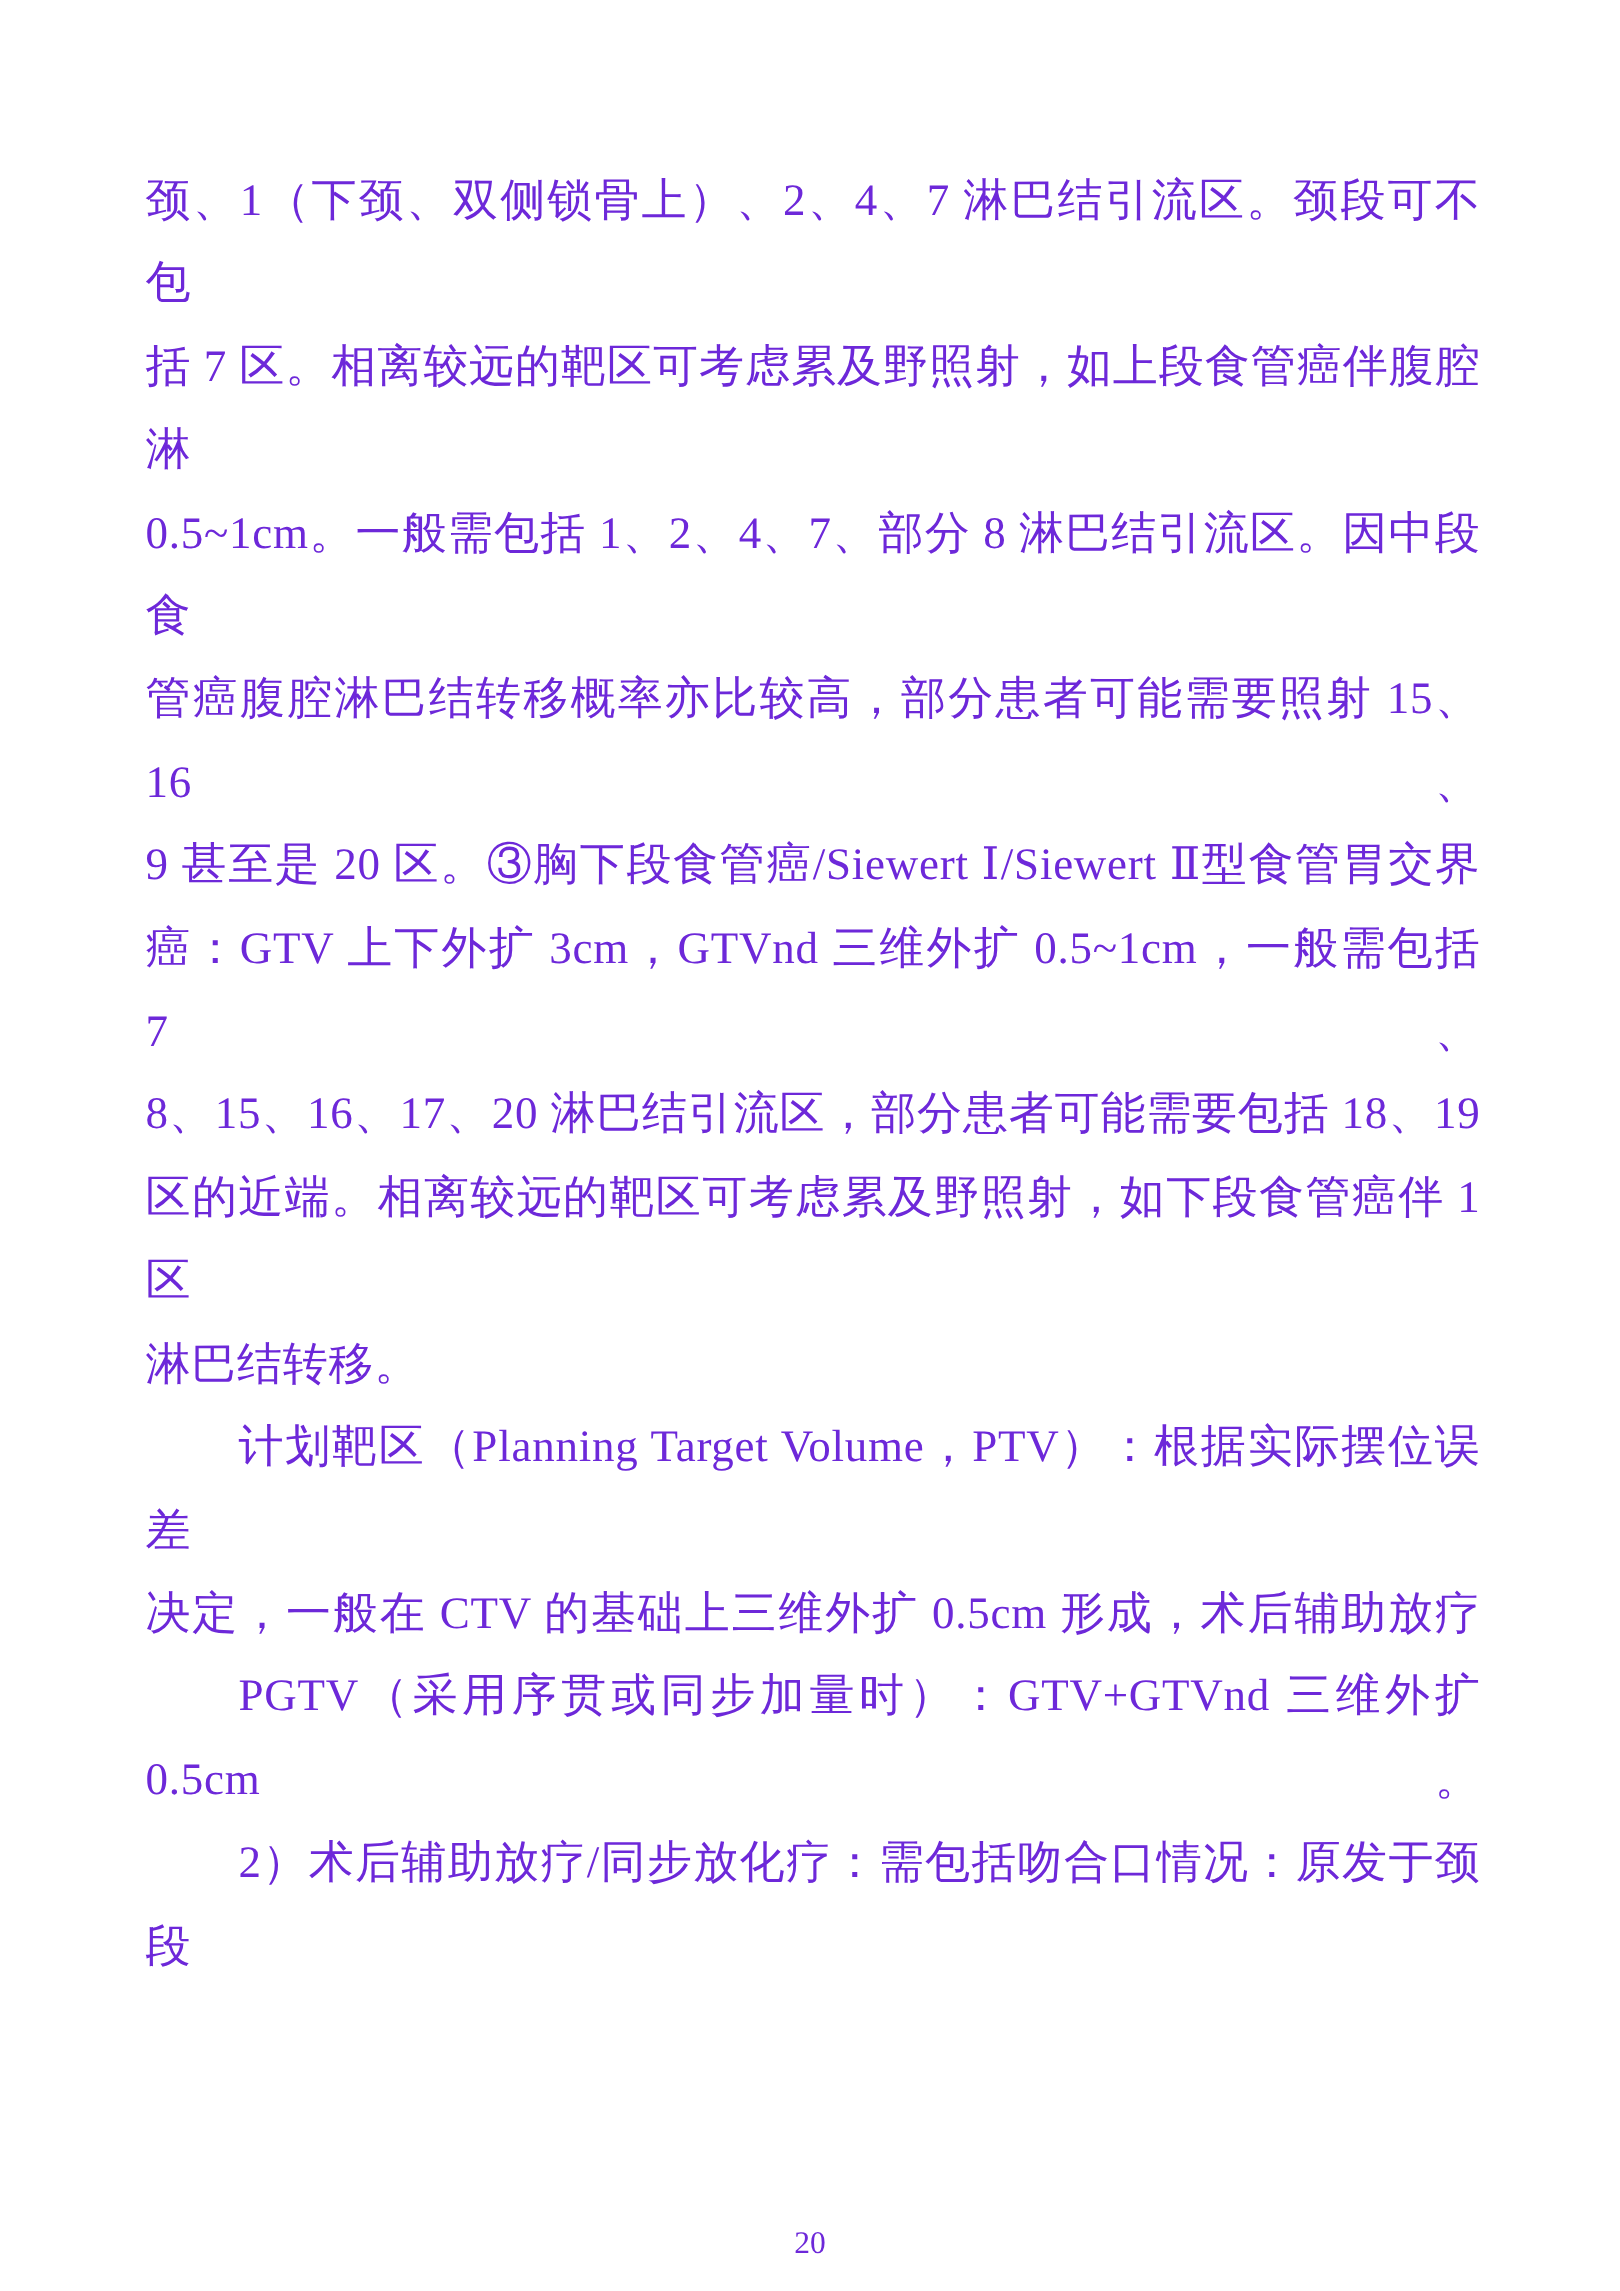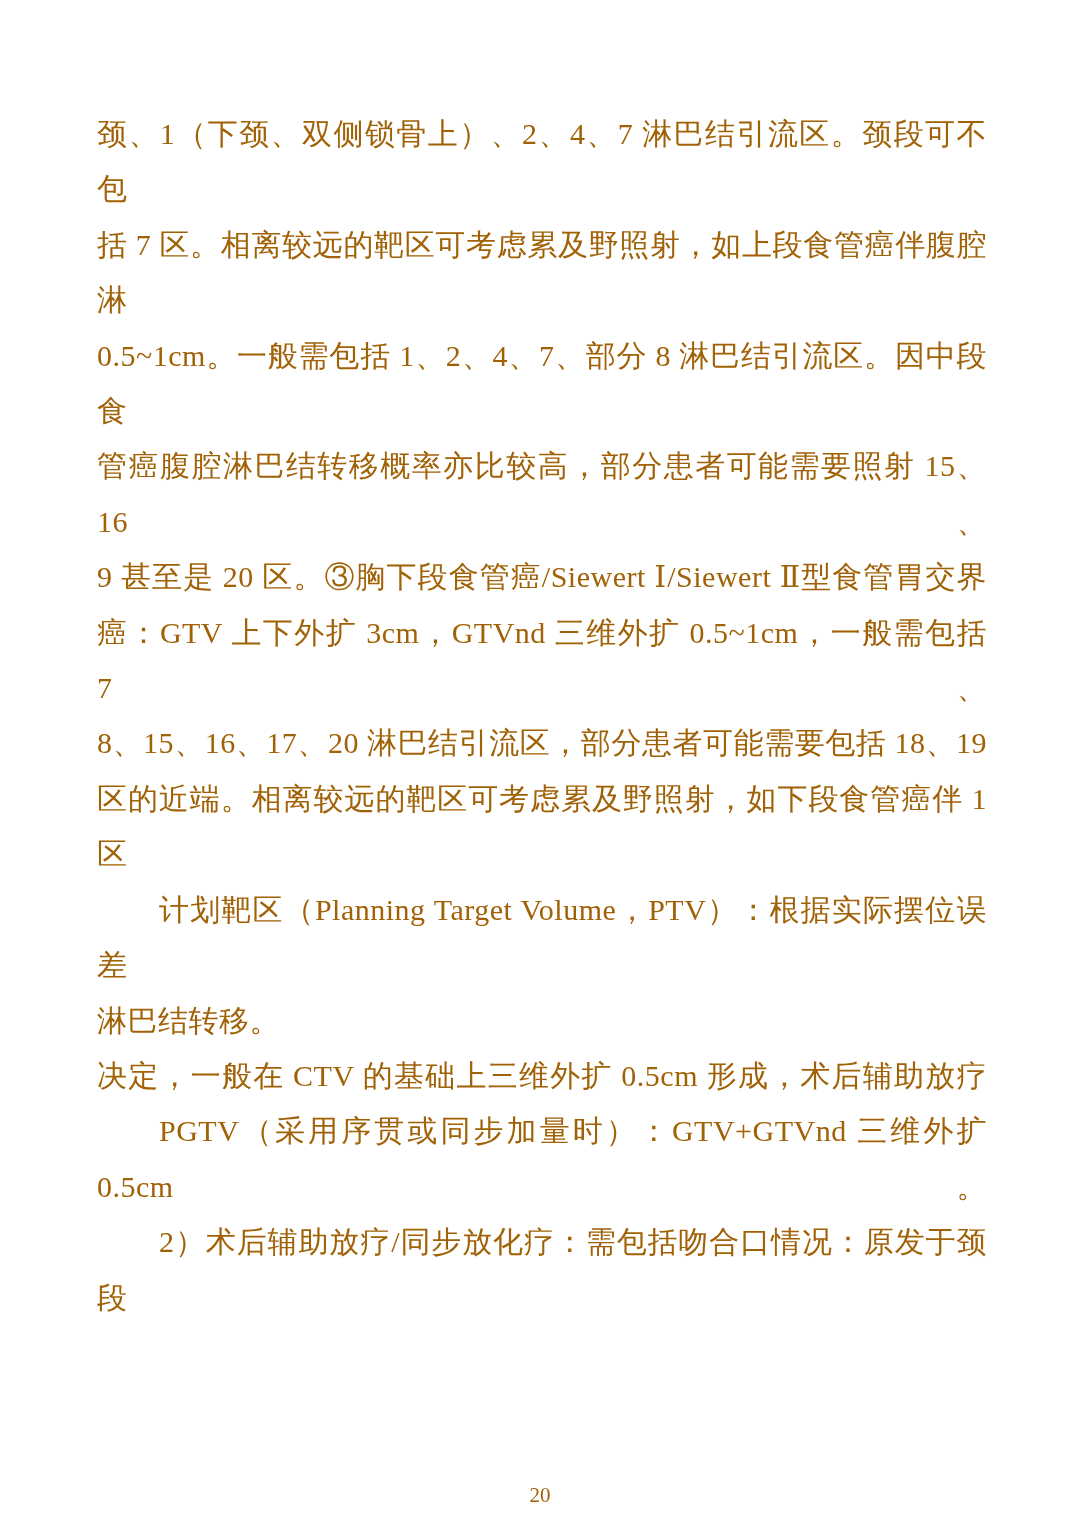--- a/index.html
+++ b/index.html
@@ -12,7 +12,7 @@
     width: 1080px;
     height: 1527px;
     background: #ffffff;
-    color: #a16207;
+    color: #6d28d9;
     font-family: "Liberation Serif", "DejaVu Serif", serif;
     overflow: hidden;
     border-radius: 20px;

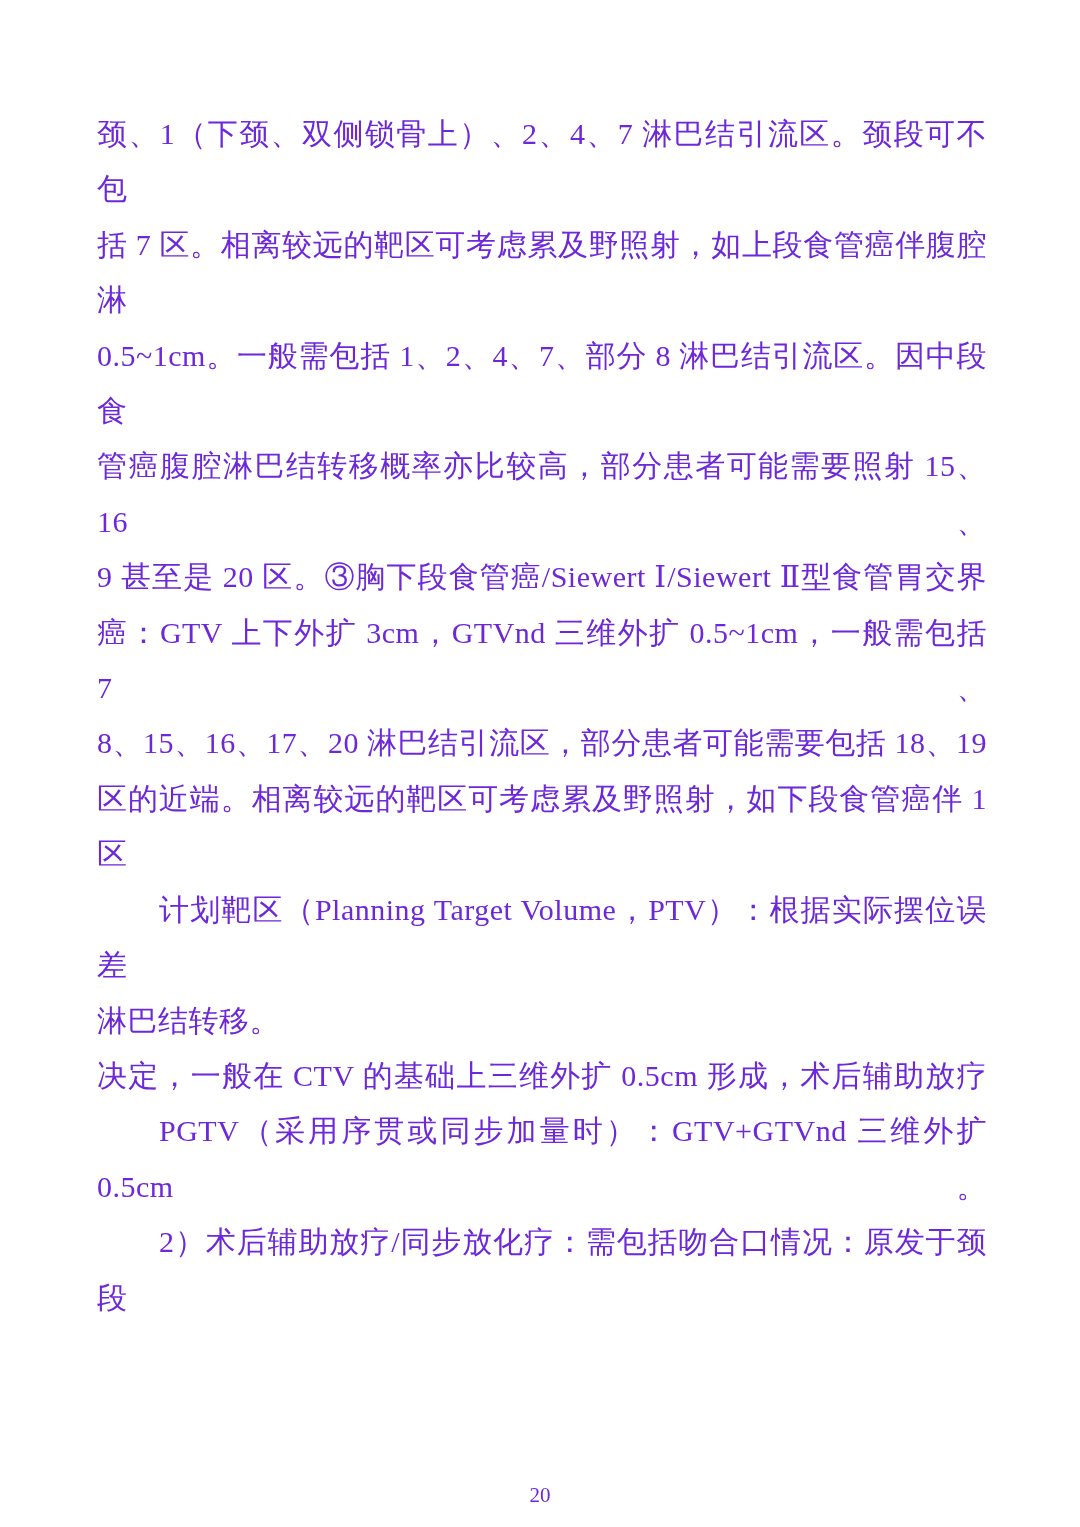--- a/index.html
+++ b/index.html
@@ -61,8 +61,8 @@
     <div class="line">癌：GTV 上下外扩 3cm，GTVnd 三维外扩 0.5~1cm，一般需包括 7、</div>
     <div class="line">8、15、16、17、20 淋巴结引流区，部分患者可能需要包括 18、19</div>
     <div class="line">区的近端。相离较远的靶区可考虑累及野照射，如下段食管癌伴 1 区</div>
+    <div class="line para-end">淋巴结转移。</div>
     <div class="line indent">计划靶区（Planning Target Volume，PTV）：根据实际摆位误差</div>
-    <div class="line para-end">淋巴结转移。</div>
     <div class="line">决定，一般在 CTV 的基础上三维外扩 0.5cm 形成，术后辅助放疗</div>
     <div class="line indent">PGTV（采用序贯或同步加量时）：GTV+GTVnd 三维外扩 0.5cm。</div>
     <div class="line indent">2）术后辅助放疗/同步放化疗：需包括吻合口情况：原发于颈段</div>

